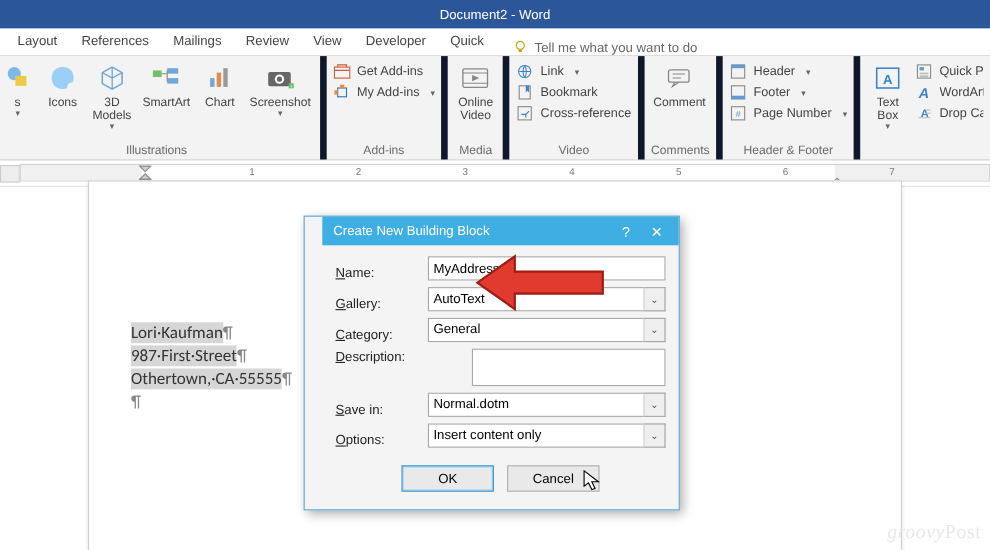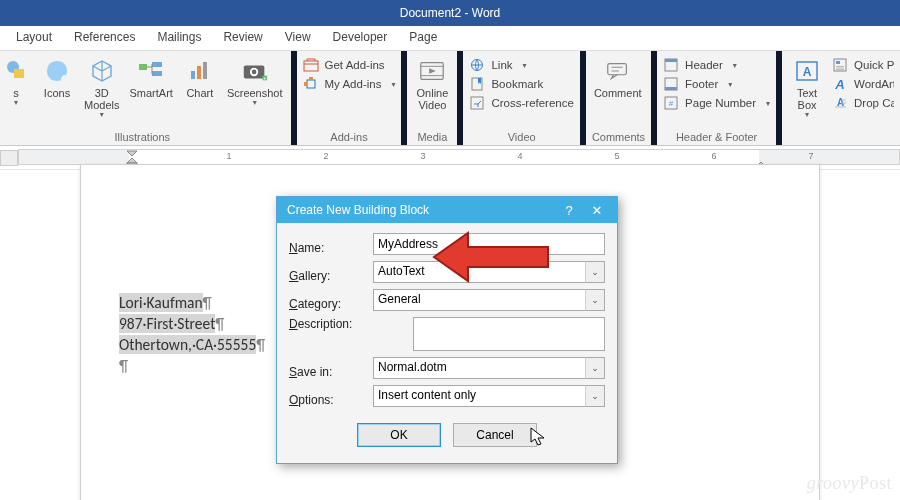--- a/index.html
+++ b/index.html
@@ -78,7 +78,7 @@
   <div class="tab">Review</div>
   <div class="tab">View</div>
   <div class="tab">Developer</div>
-  <div class="tab">Page</div>
+  <div class="tab">Quick</div>
 </div>
 
 <div class="ribbon">

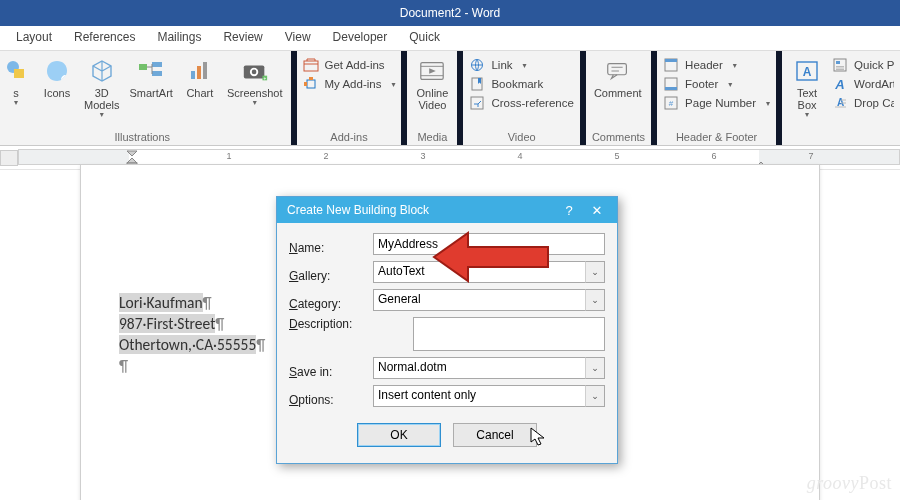--- a/index.html
+++ b/index.html
@@ -79,6 +79,13 @@
   <div class="tab">View</div>
   <div class="tab">Developer</div>
   <div class="tab">Quick</div>
+  <div class="tellme">
+    <svg class="bulb" viewBox="0 0 16 16">
+        <circle cx="8" cy="6" r="4.2" fill="none" stroke="#c9a714" stroke-width="1.2"></circle>
+        <rect x="6.4" y="10" width="3.2" height="3" fill="#c9a714"></rect>
+      </svg>
+    <span>Tell me what you want to do</span>
+  </div>
 </div>
 
 <div class="ribbon">

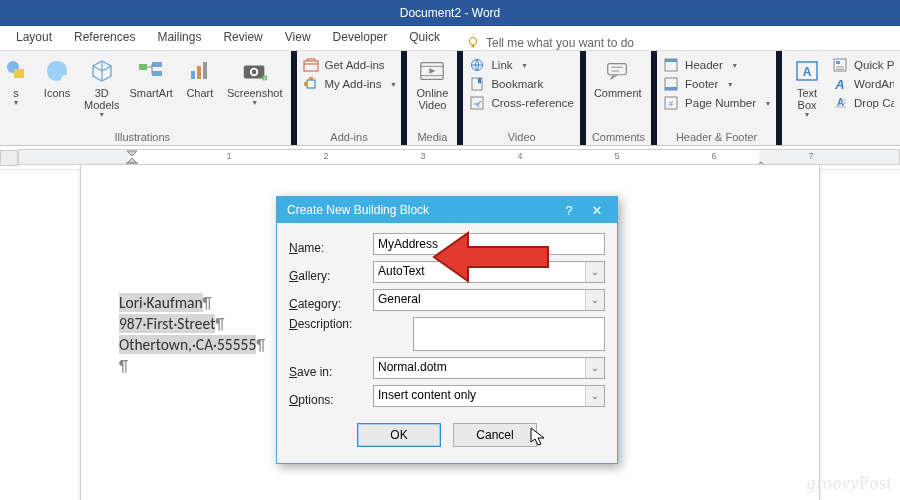--- a/index.html
+++ b/index.html
@@ -38,7 +38,7 @@
   .doc-content .sel { background: #d6d6d6; }
   .doc-content .pm { color: #888; }
   
-  .dialog { position: absolute; left: 276px; top: 196px; width: 342px; background: #f4f4f4; border: 1px solid #59a3d6; box-shadow: 3px 3px 10px rgba(0,0,0,.35); }
+  .dialog { position: absolute; left: 276px; top: 196px; width: 342px; background: #f4f4f4; border: 1px solid #59a3d6; box-shadow: 3px 3px 10px rgba(0,0,0,.35); padding-left: 16px; }
   .dialog .dtitle { height: 26px; background: #3eaee3; color: #fff; display:flex; align-items:center; padding: 0 6px 0 10px; font-size: 12px; }
   .dialog .dtitle .ttxt { flex:1; }
   .dialog .dtitle .tbtn { width: 28px; text-align:center; font-size:13px; }

